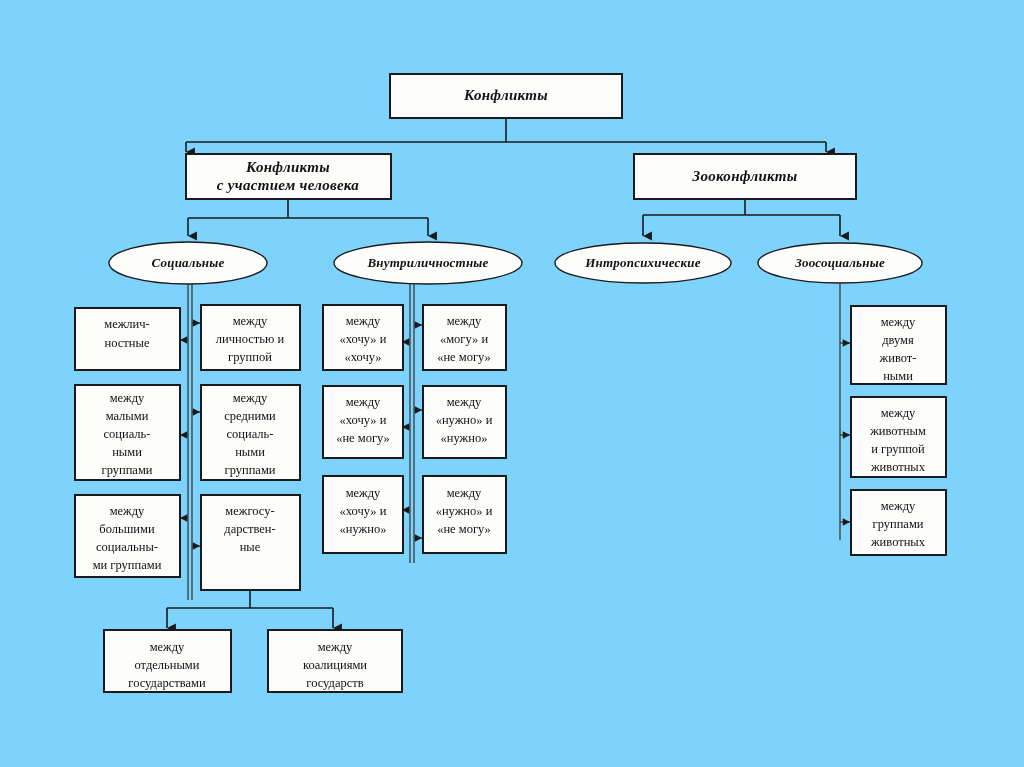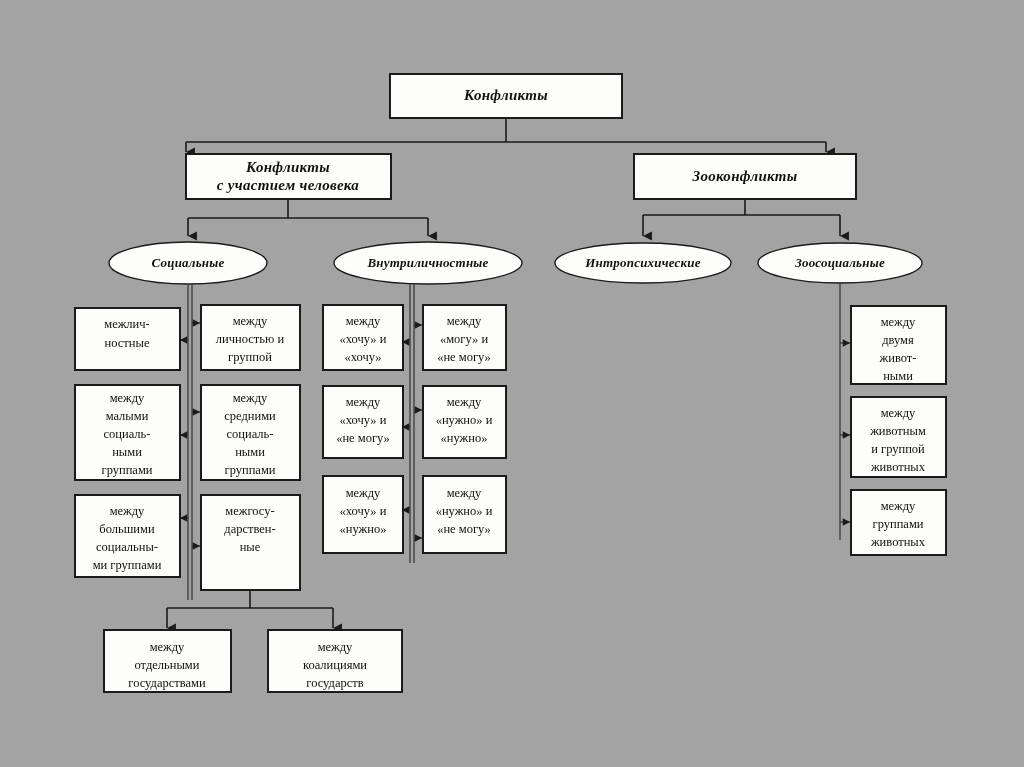--- a/index.html
+++ b/index.html
@@ -18,7 +18,7 @@
     position: relative;
     width: 1024px;
     height: 767px;
-    background: #a3a3a3;
+    background: #7dd3fc;
   }
   svg#diagram-canvas {
     position: absolute;

